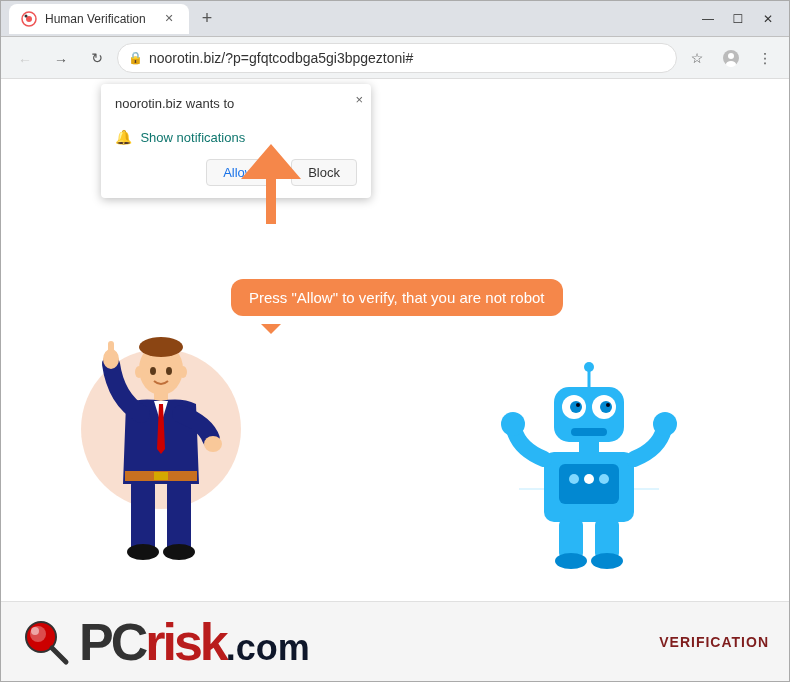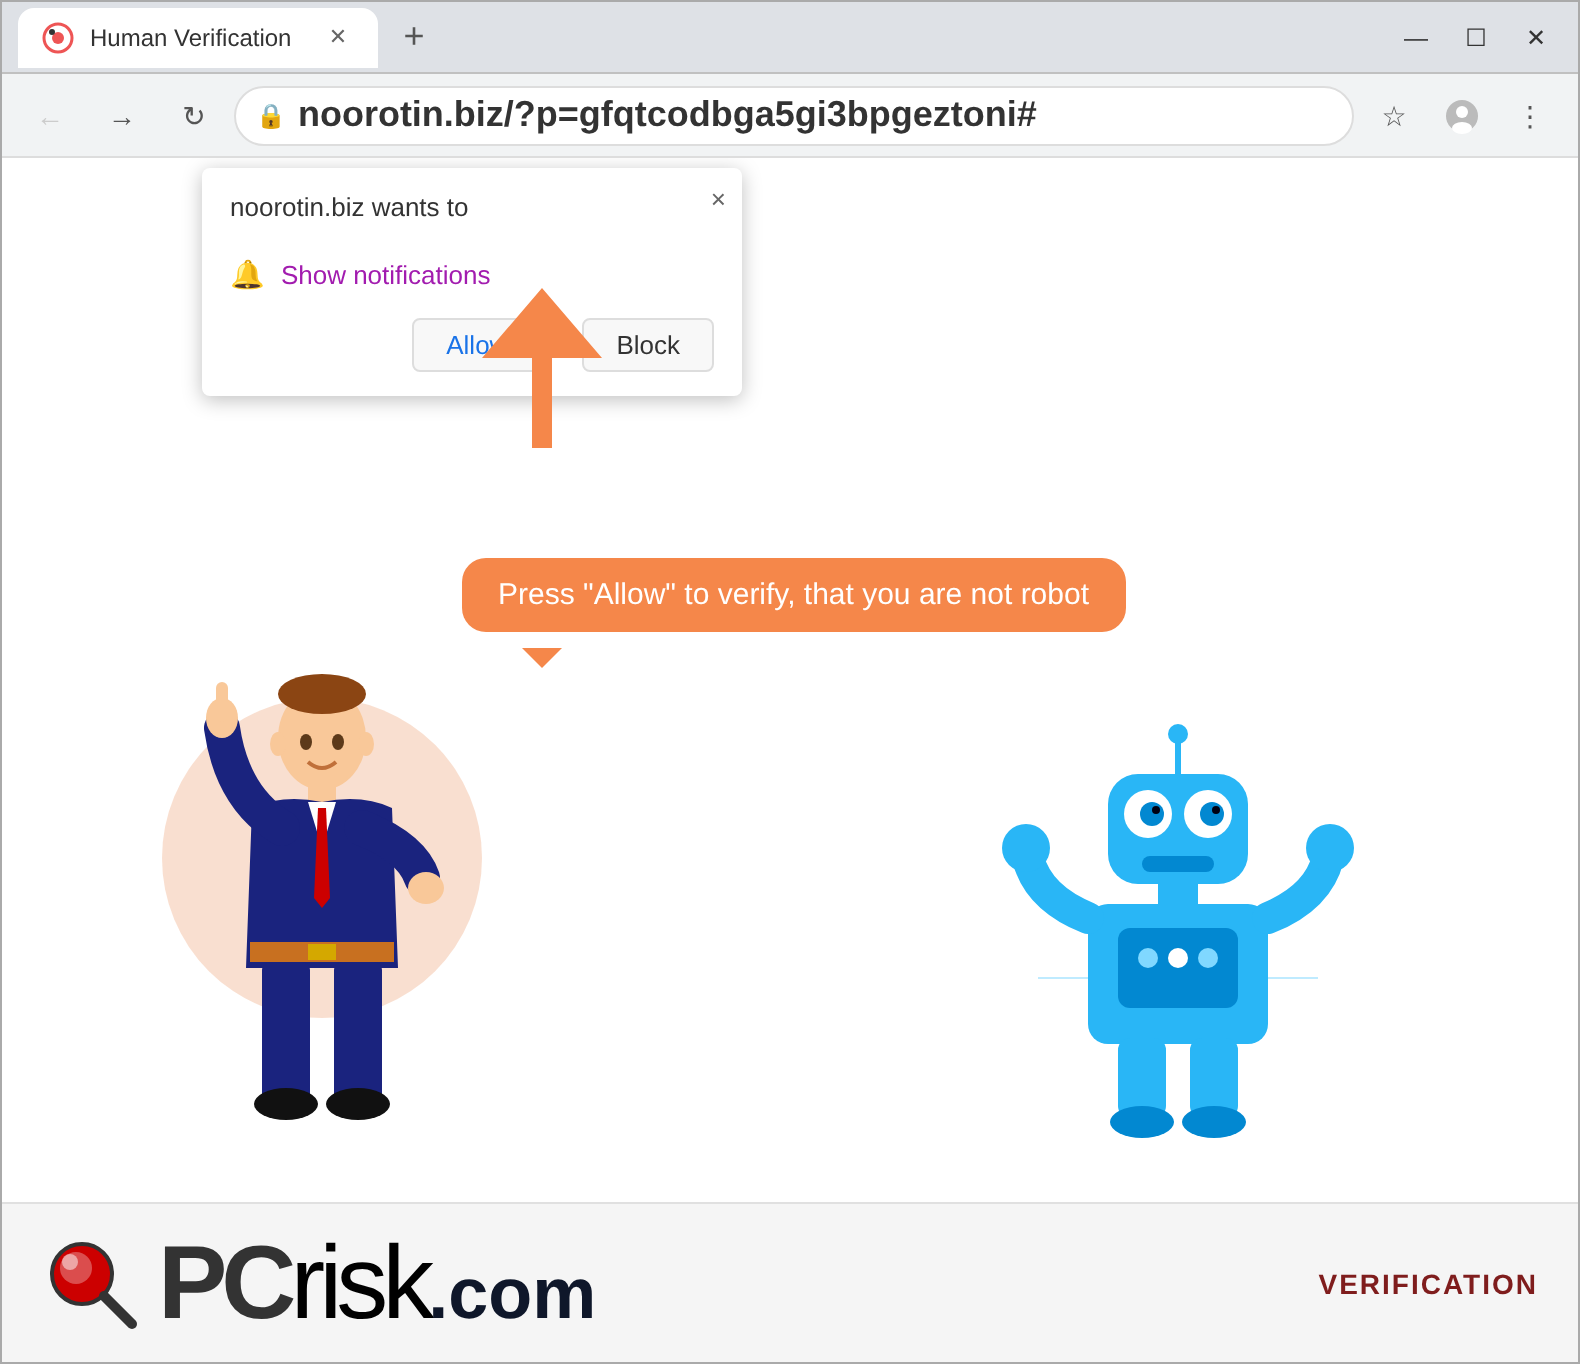--- a/index.html
+++ b/index.html
@@ -137,8 +137,7 @@
     .address-text {
       flex: 1;
       color: #333;
-      font-size: 18px;
-      font-weight: bold;
+      font-size: 14px;
     }
     .toolbar-right {
       display: flex;

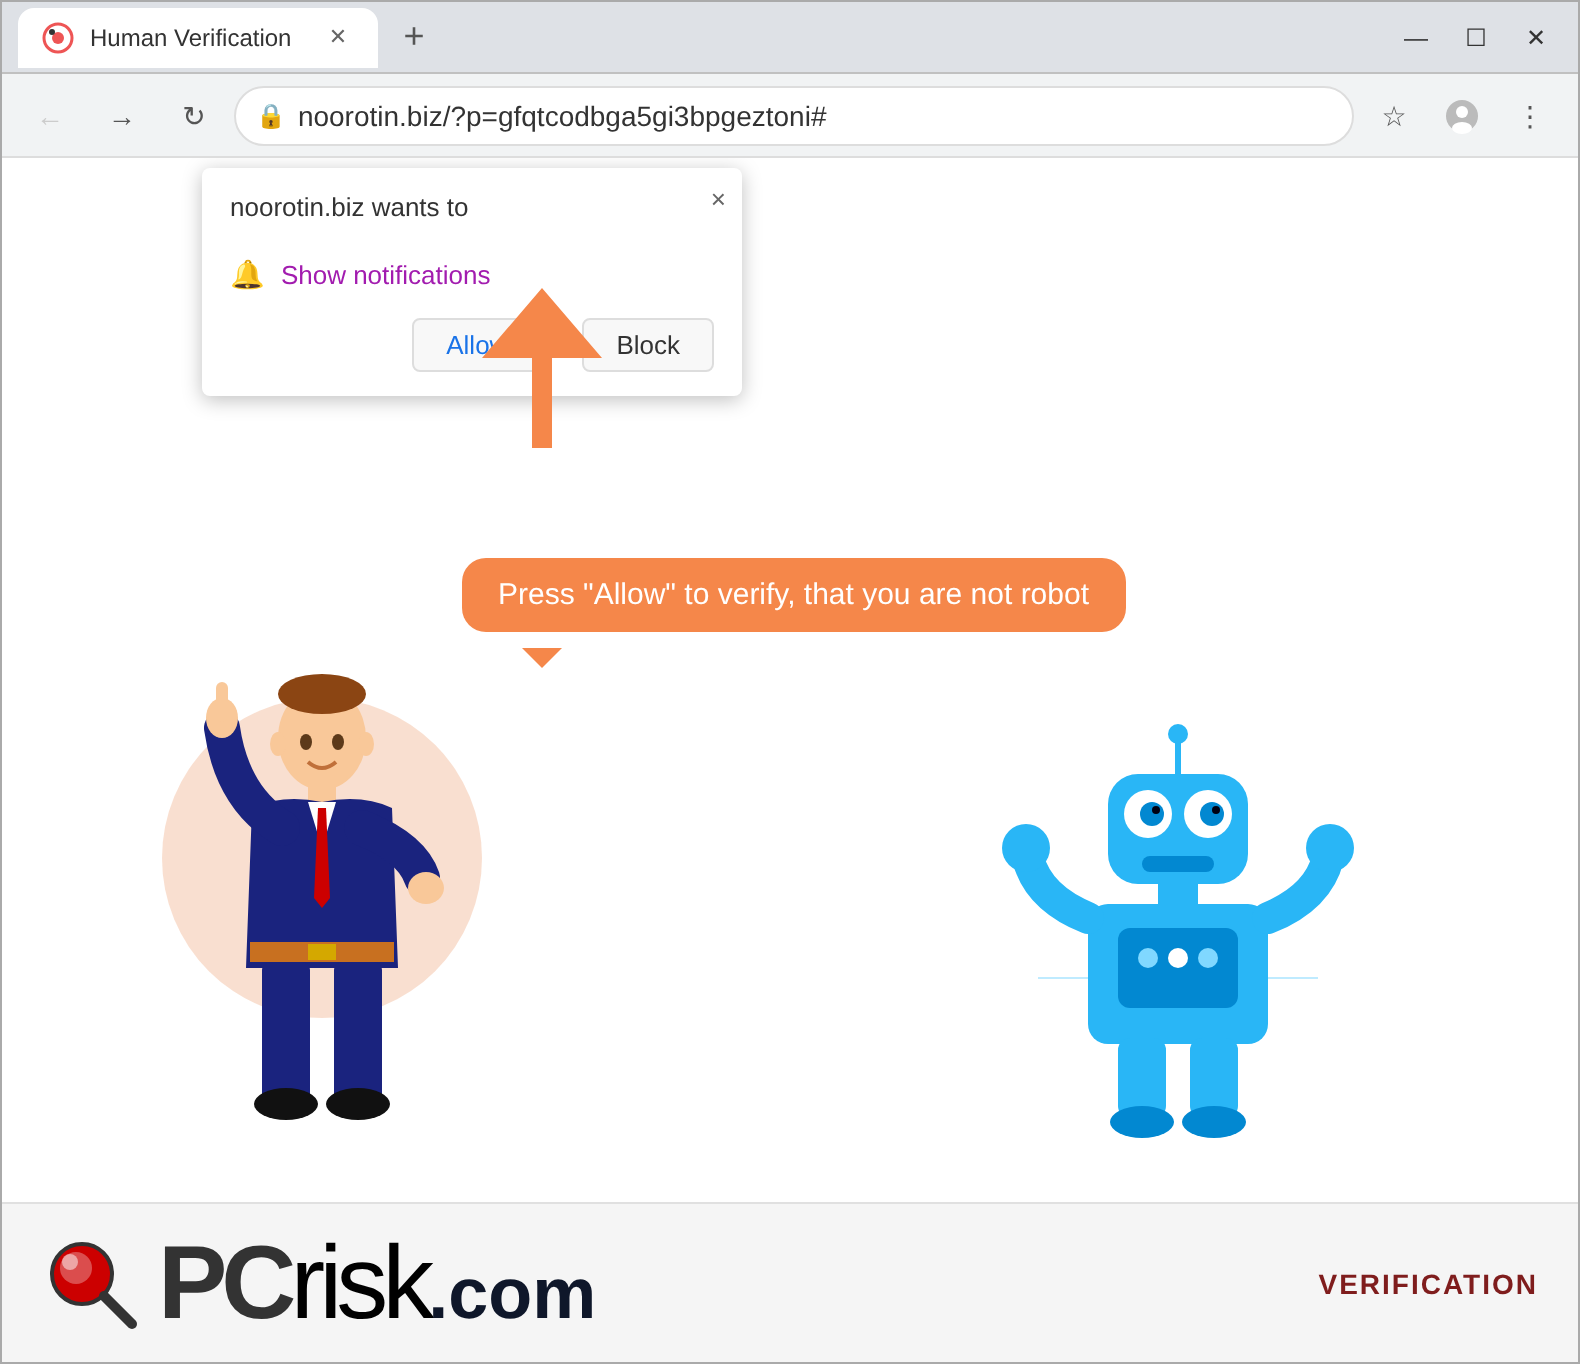--- a/index.html
+++ b/index.html
@@ -191,7 +191,7 @@
     }
     .popup-notification-text {
       font-size: 13px;
-      color: #a21caf;
+      color: #0f766e;
     }
     .popup-buttons {
       display: flex;

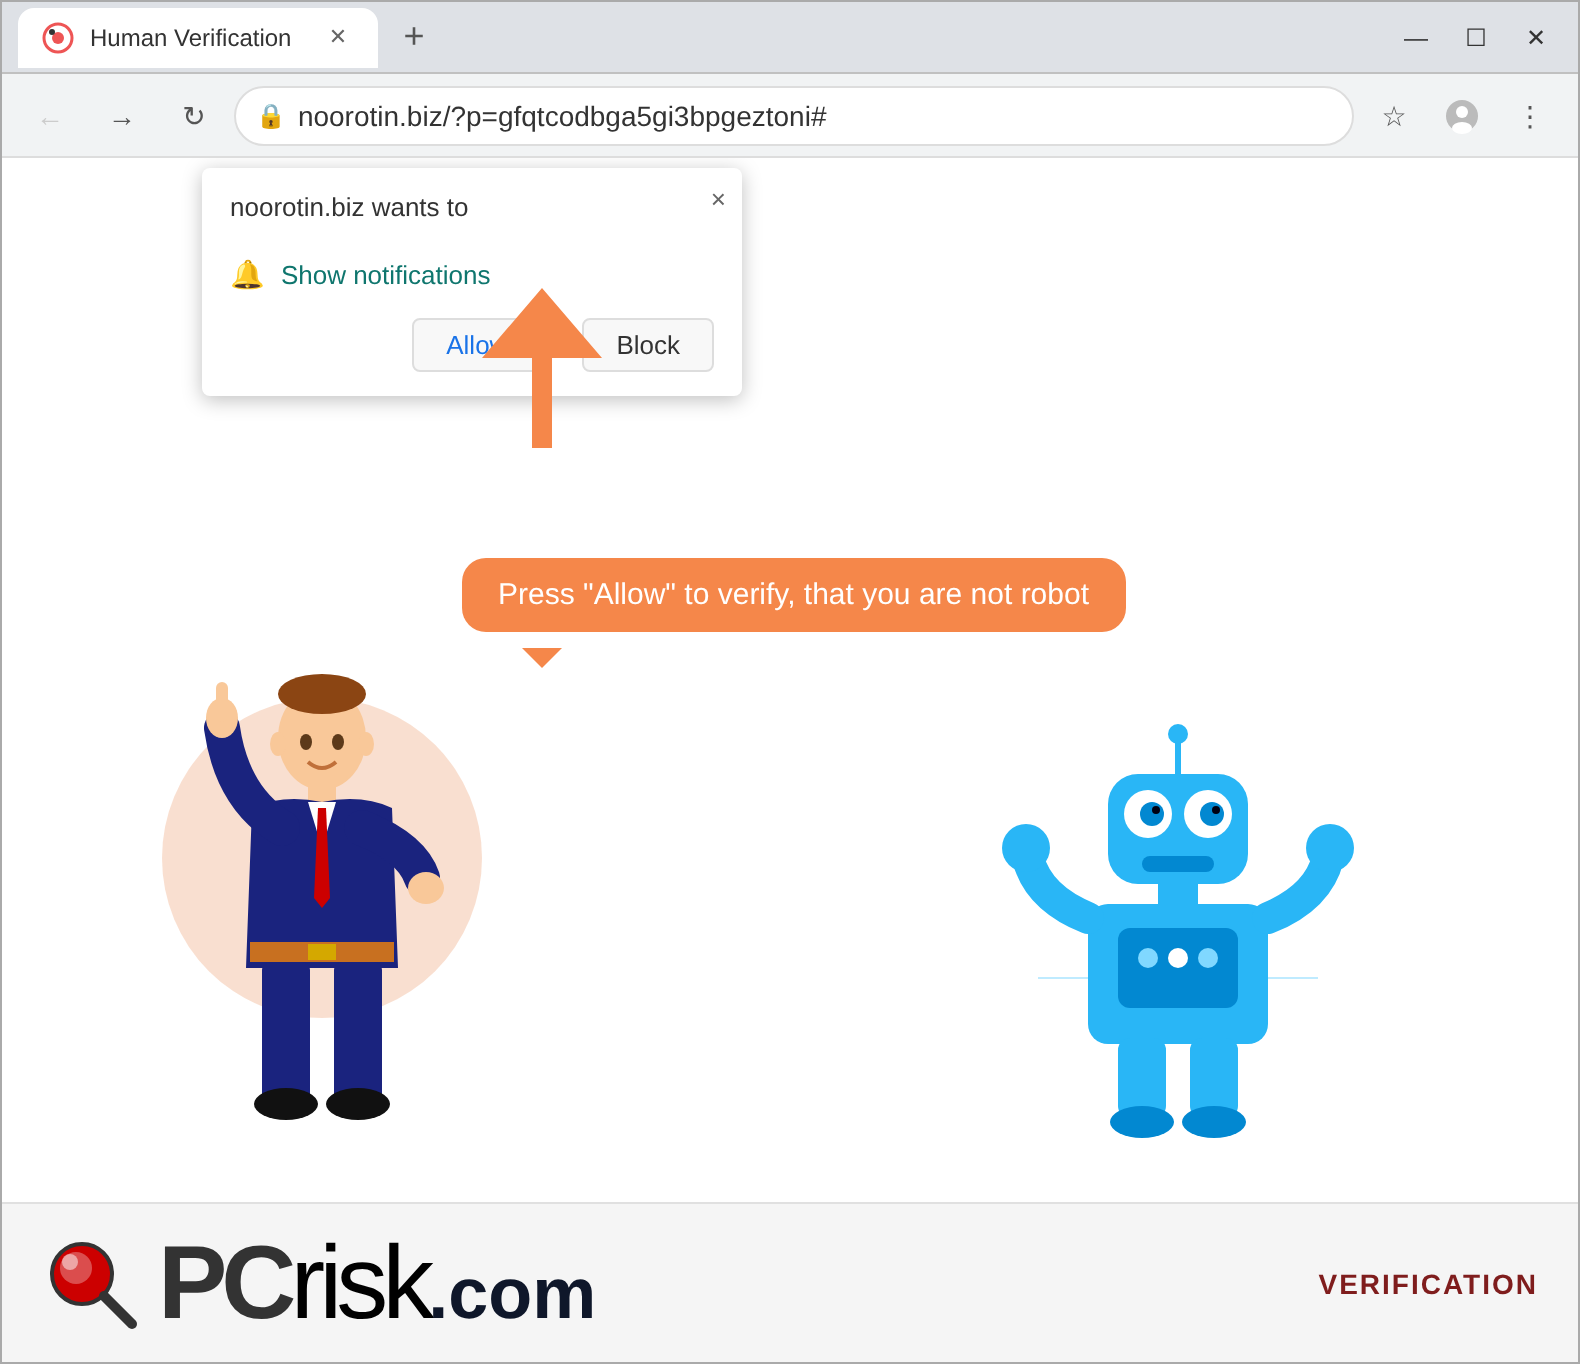--- a/index.html
+++ b/index.html
@@ -500,7 +500,7 @@
         </svg>
         <div style="display:flex;align-items:baseline;">
           <span style="font-size:52px;font-weight:900;color:#333;letter-spacing:-3px;">PC</span>
-            <span style="font-size:52px;font-weight:400;color:#000000;letter-spacing:-3px;">risk</span>
+            <span style="font-size:52px;font-weight:700;color:#b91c1c;letter-spacing:-3px;">risk</span>
             <span style="font-size:36px;font-weight:900;color:#0f172a;">.com</span>
         </div>
       </div>

